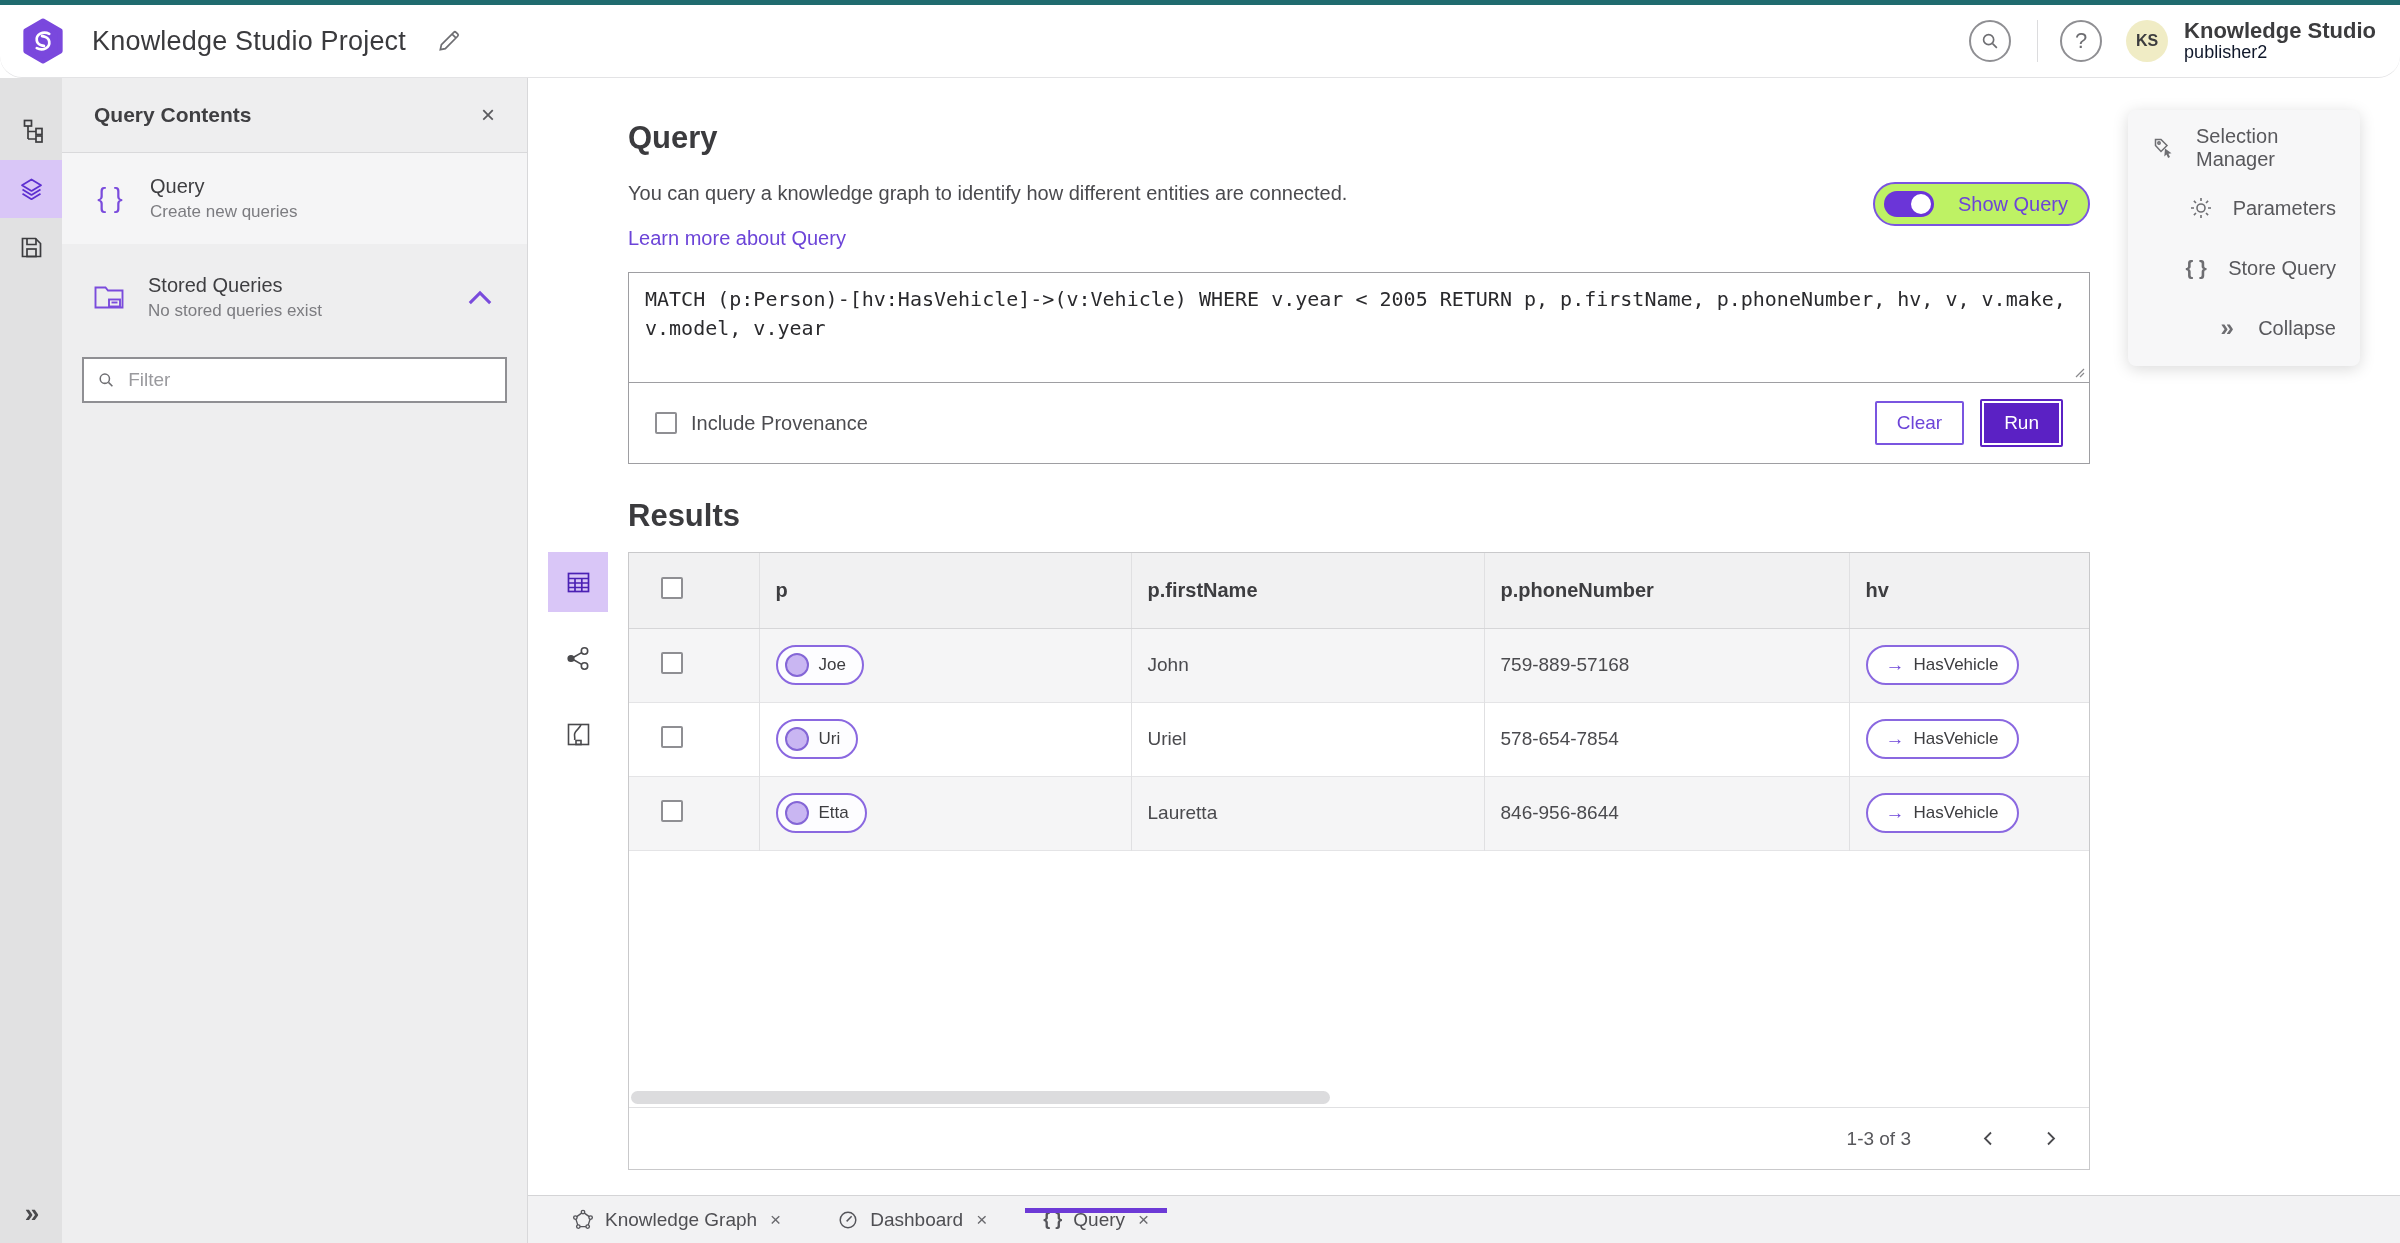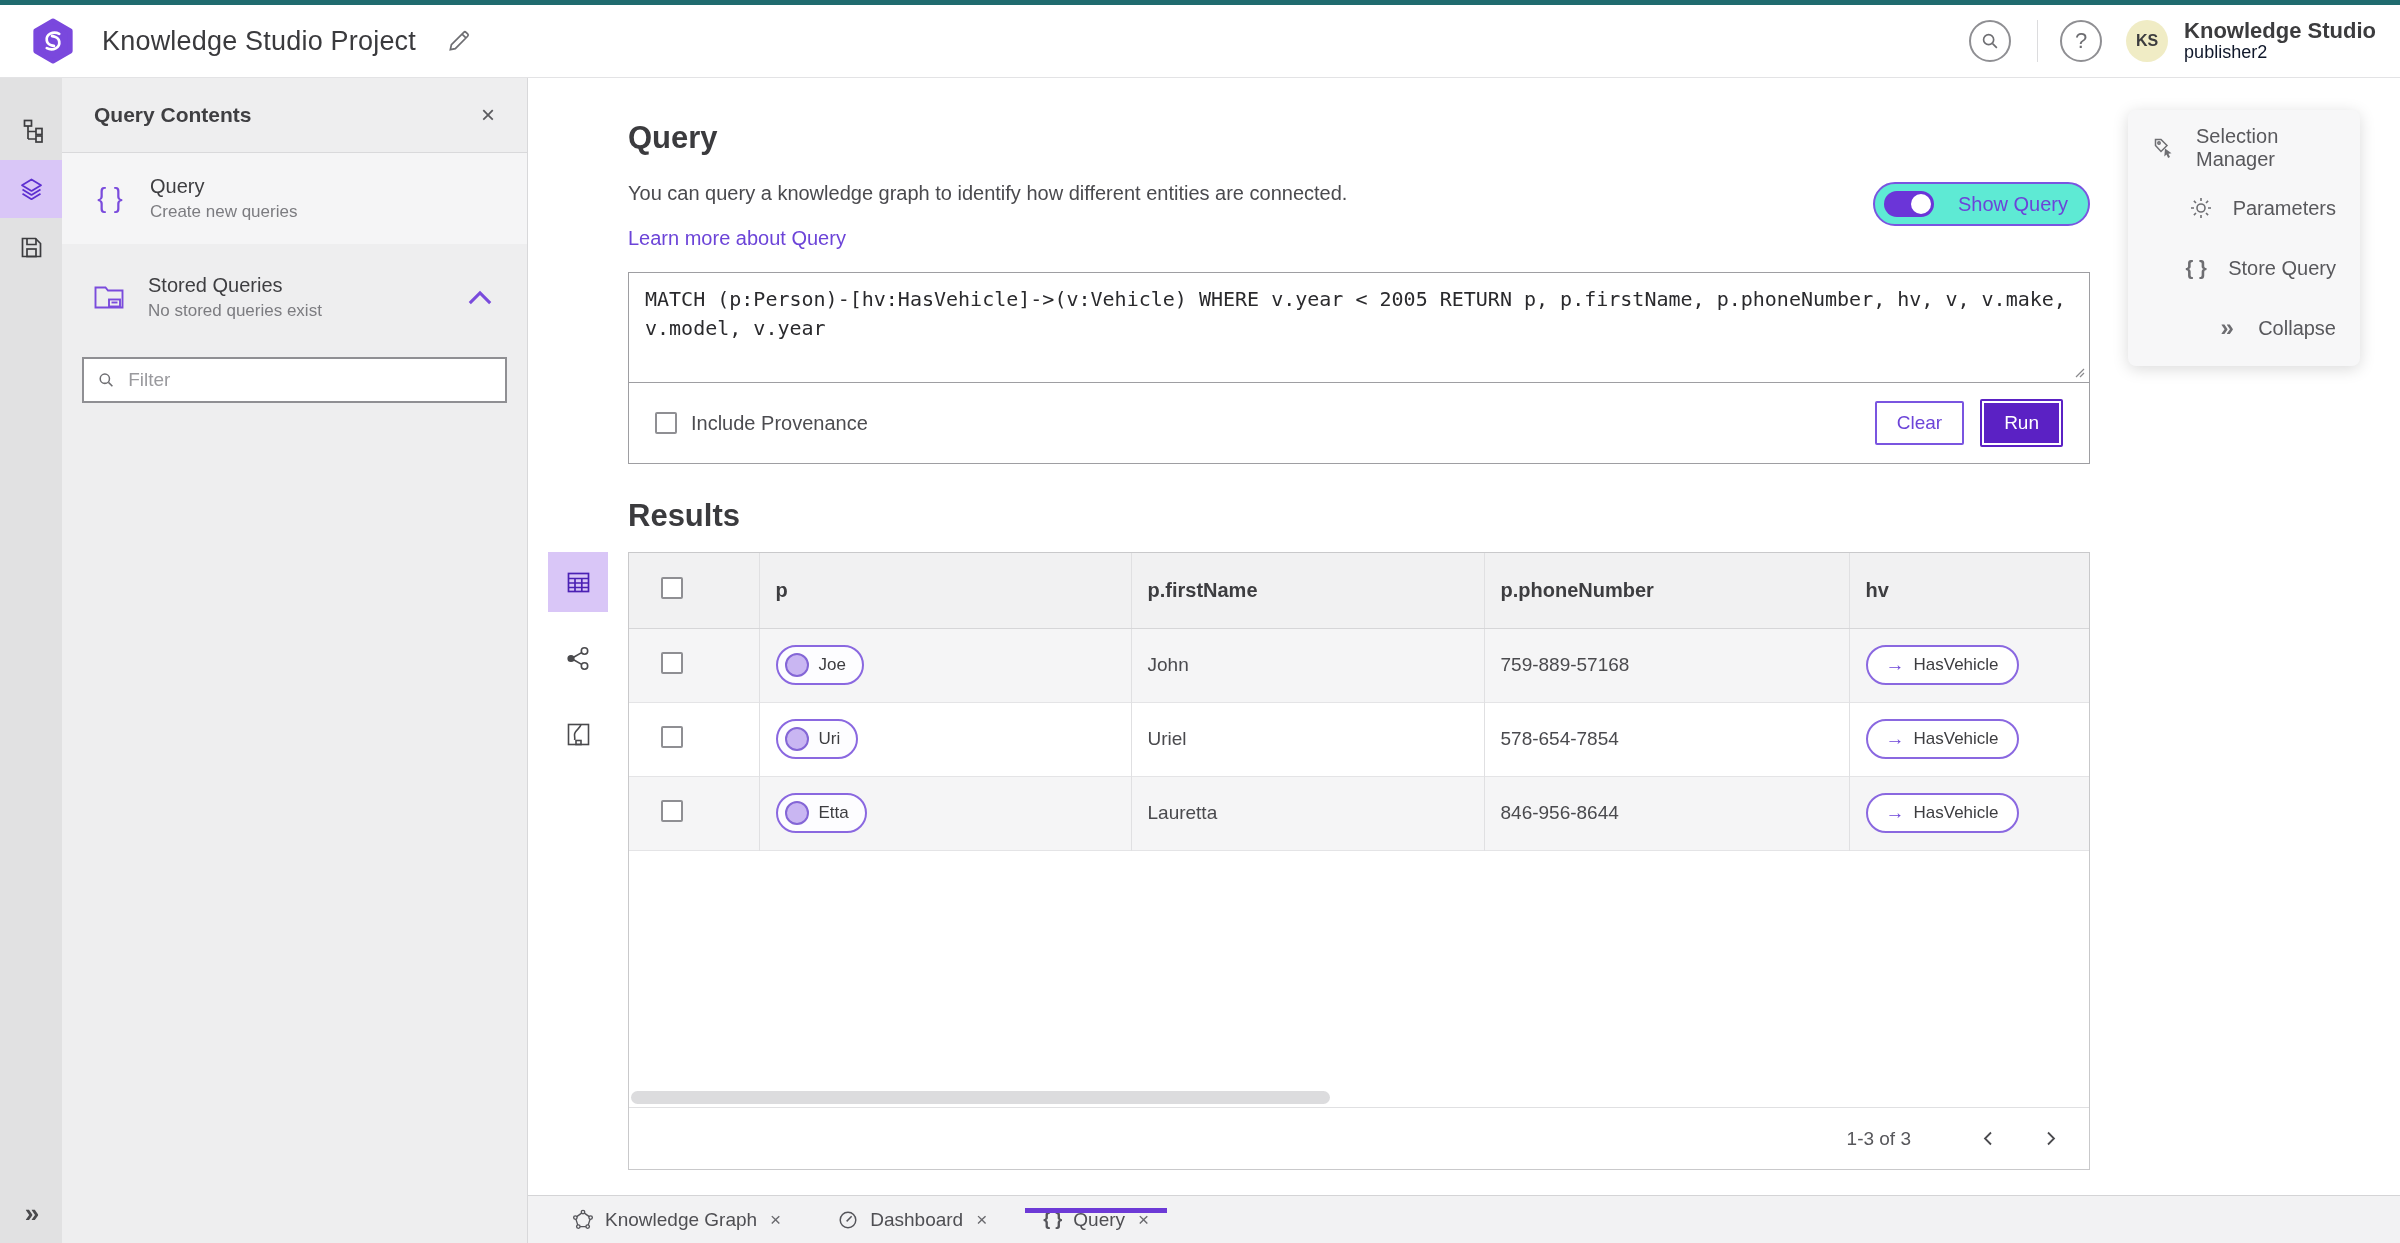--- a/index.html
+++ b/index.html
@@ -10,7 +10,7 @@
 
   
   .topbar { height:73px; background:#fff; border-bottom:1px solid #e3e3e5;
-    display:flex; align-items:center; padding:0 24px 0 30px; }
+    display:flex; align-items:center; padding:0 24px 0 20px;border-radius:22px; }
   .logo { width:46px; height:46px; flex:0 0 46px; }
   .project-title { font-size:27px; font-weight:500; color:#3a3a3d; margin-left:26px; letter-spacing:.2px; }
   .edit-pencil { margin-left:30px; color:#6e6e72; width:26px; height:26px; cursor:pointer; }

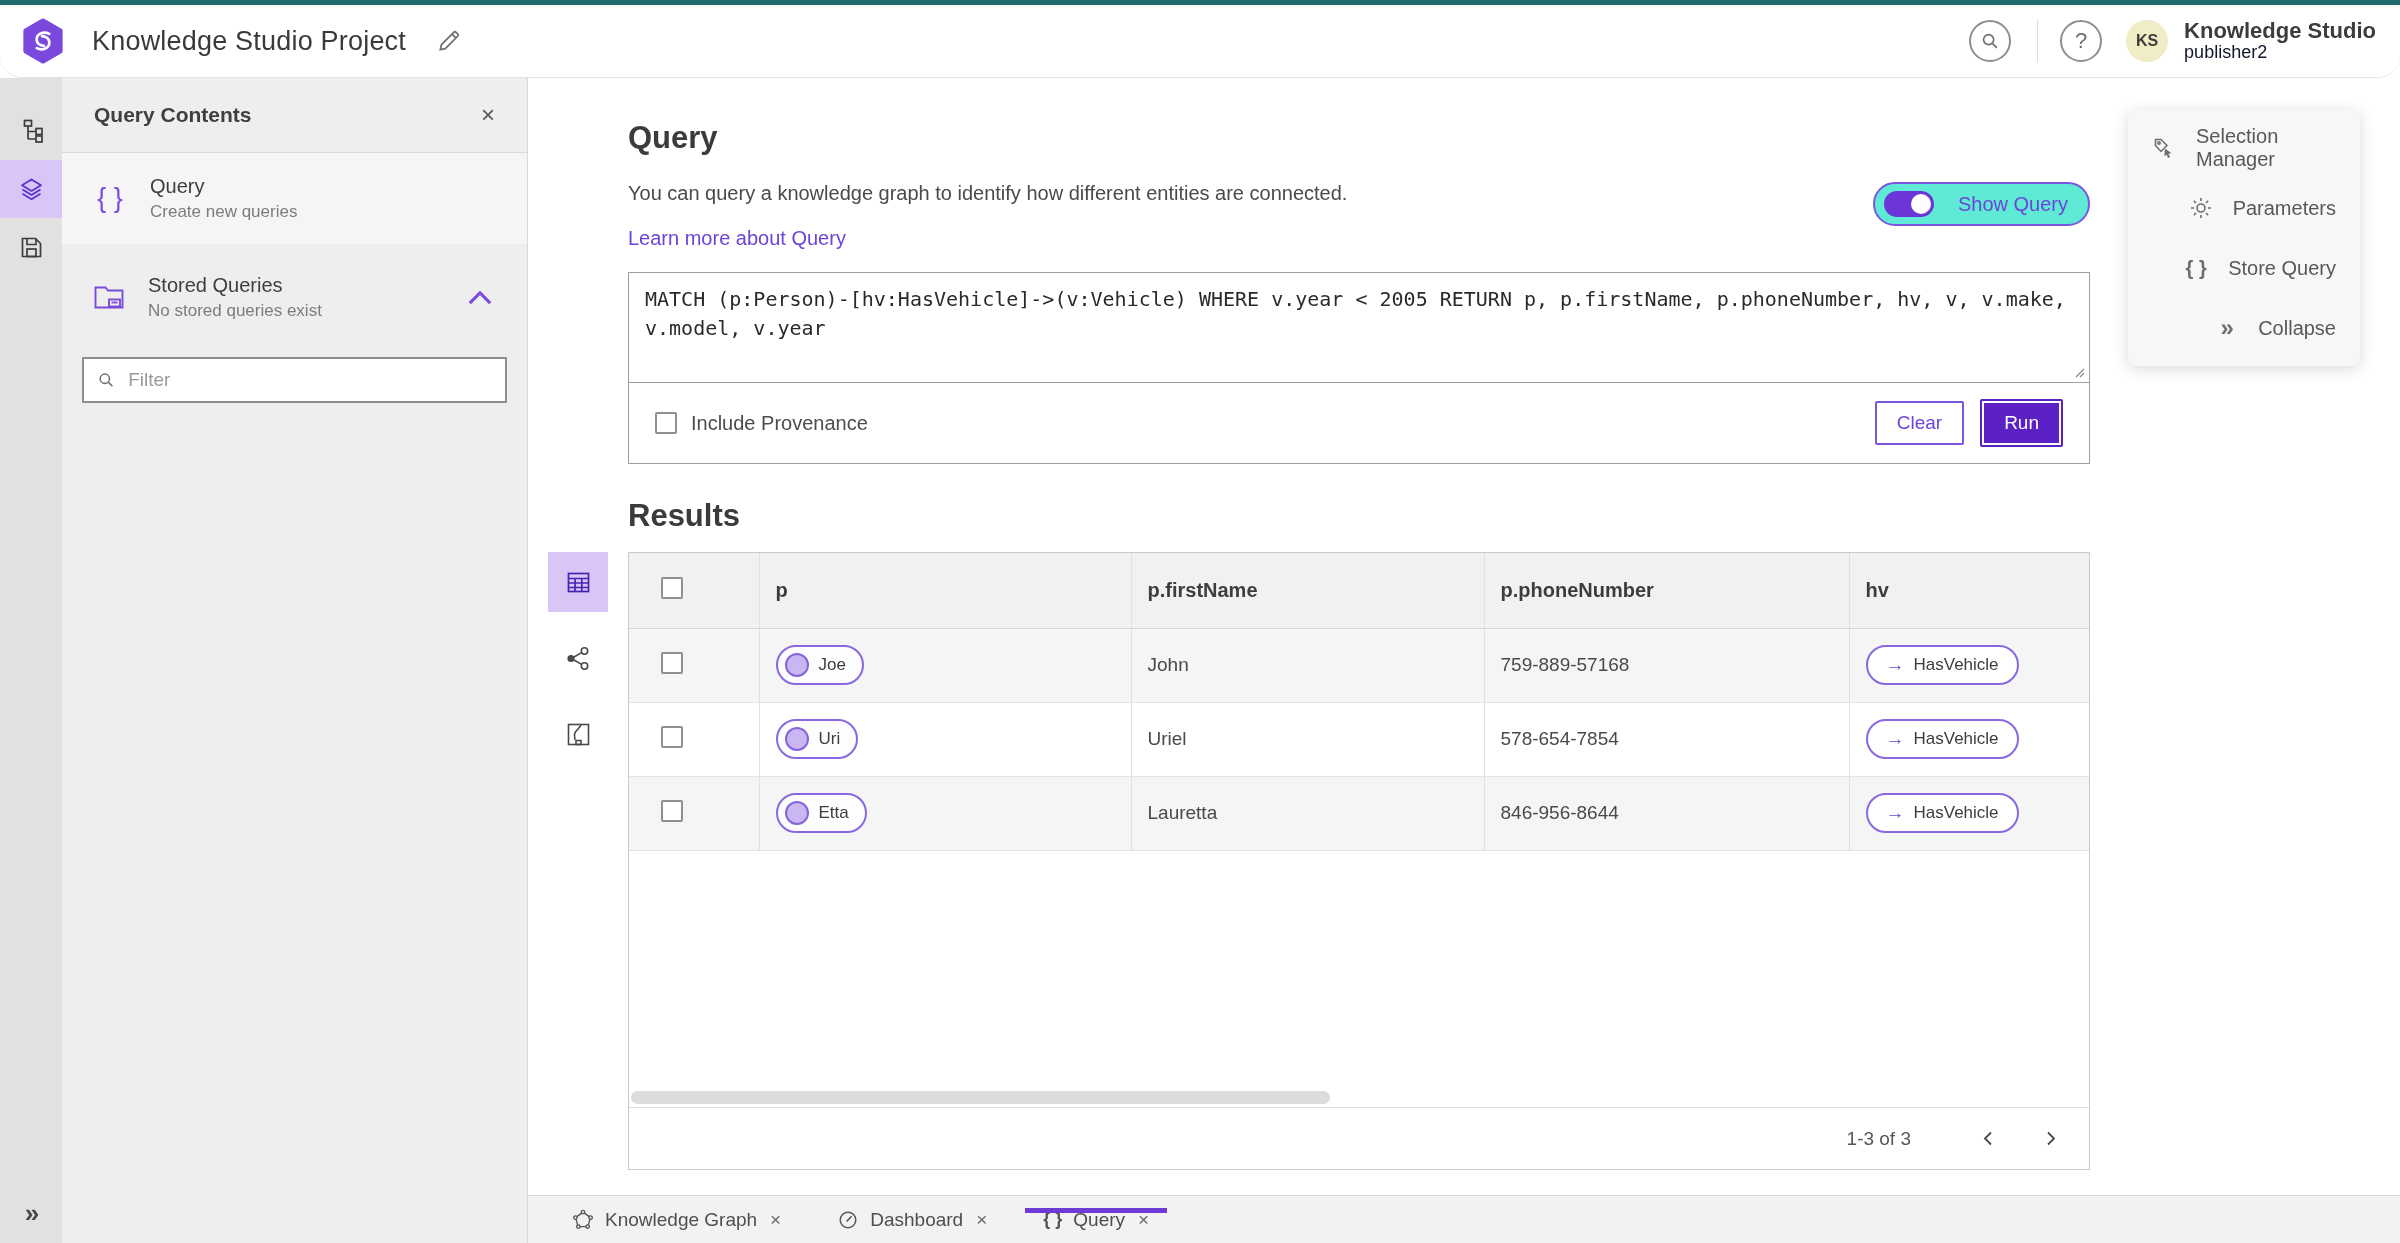--- a/index.html
+++ b/index.html
@@ -68,7 +68,7 @@
   .learn-link { font-size:20px; color:#6c44d8; text-decoration:none; display:inline-block; margin-bottom:22px; cursor:pointer; }
 
   .show-query { position:absolute; top:104px; right:310px; display:inline-flex; align-items:center; gap:24px;
-    border:2px solid #7a55e0; border-radius:26px; padding:7px 20px 7px 9px; background:#5eead4; cursor:pointer; }
+    border:2px solid #7a55e0; border-radius:26px; padding:7px 20px 7px 9px; background:#bef264; cursor:pointer; }
   .switch { width:50px; height:26px; border-radius:13px; background:#6b35d8; position:relative; }
   .switch::after { content:""; position:absolute; right:3px; top:3px; width:20px; height:20px;
     background:#fff; border-radius:50%; }

